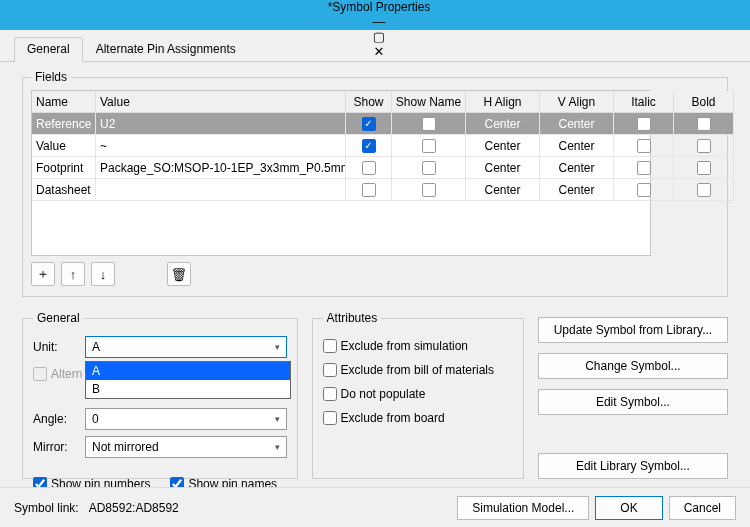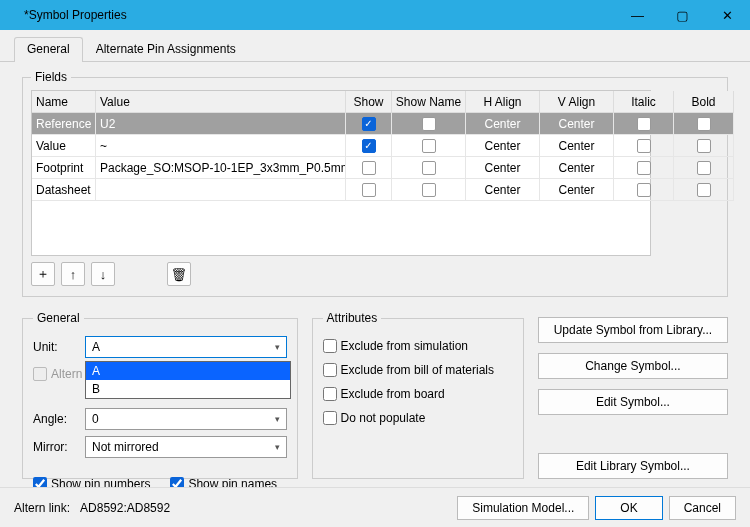--- a/index.html
+++ b/index.html
@@ -17,8 +17,9 @@
       background: #2aace3;
       display: flex;
       align-items: center;
-      padding-left: 24px;
+      padding-left: 8px;
       color: #000;
+      flex-direction: column;
     }
     .titlebar-title { flex: 1; font-size: 12px; }
     .titlebar-btn {

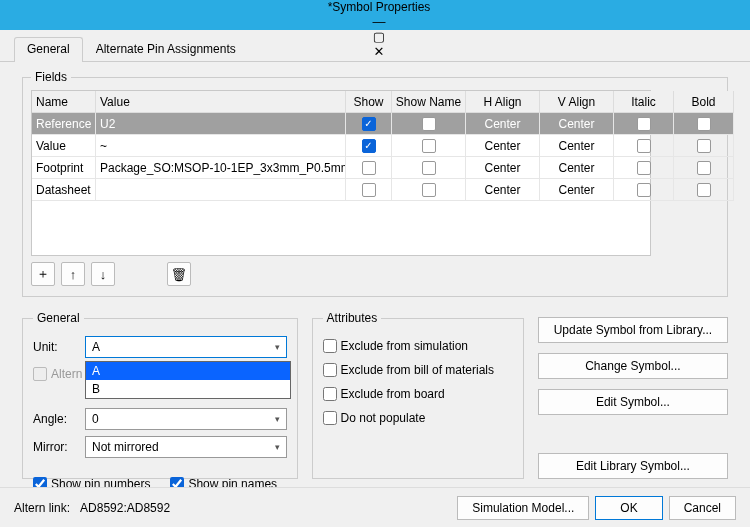--- a/index.html
+++ b/index.html
@@ -386,11 +386,11 @@
       </div>
       <div class="cb-row">
         <input type="checkbox" style="">
-        <span>Exclude from board</span>
+        <span>Do not populate</span>
       </div>
       <div class="cb-row">
         <input type="checkbox" style="">
-        <span>Do not populate</span>
+        <span>Exclude from board</span>
       </div>
     </fieldset>
 

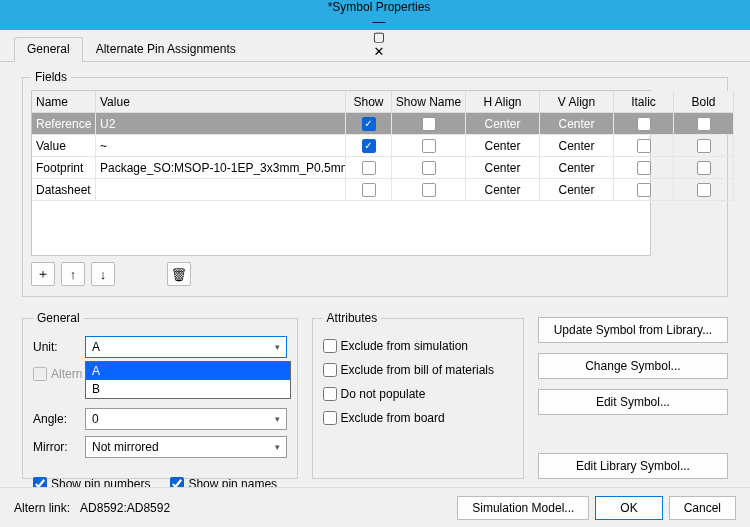--- a/index.html
+++ b/index.html
@@ -406,7 +406,7 @@
 </div>
 
 <div class="footer">
-  <span class="footer-label">Altern link:</span>
+  <span class="footer-label">Symbol link:</span>
   <span class="footer-link">AD8592:AD8592</span>
   <button class="footer-btn">Simulation Model...</button>
   <button class="footer-btn primary">OK</button>

